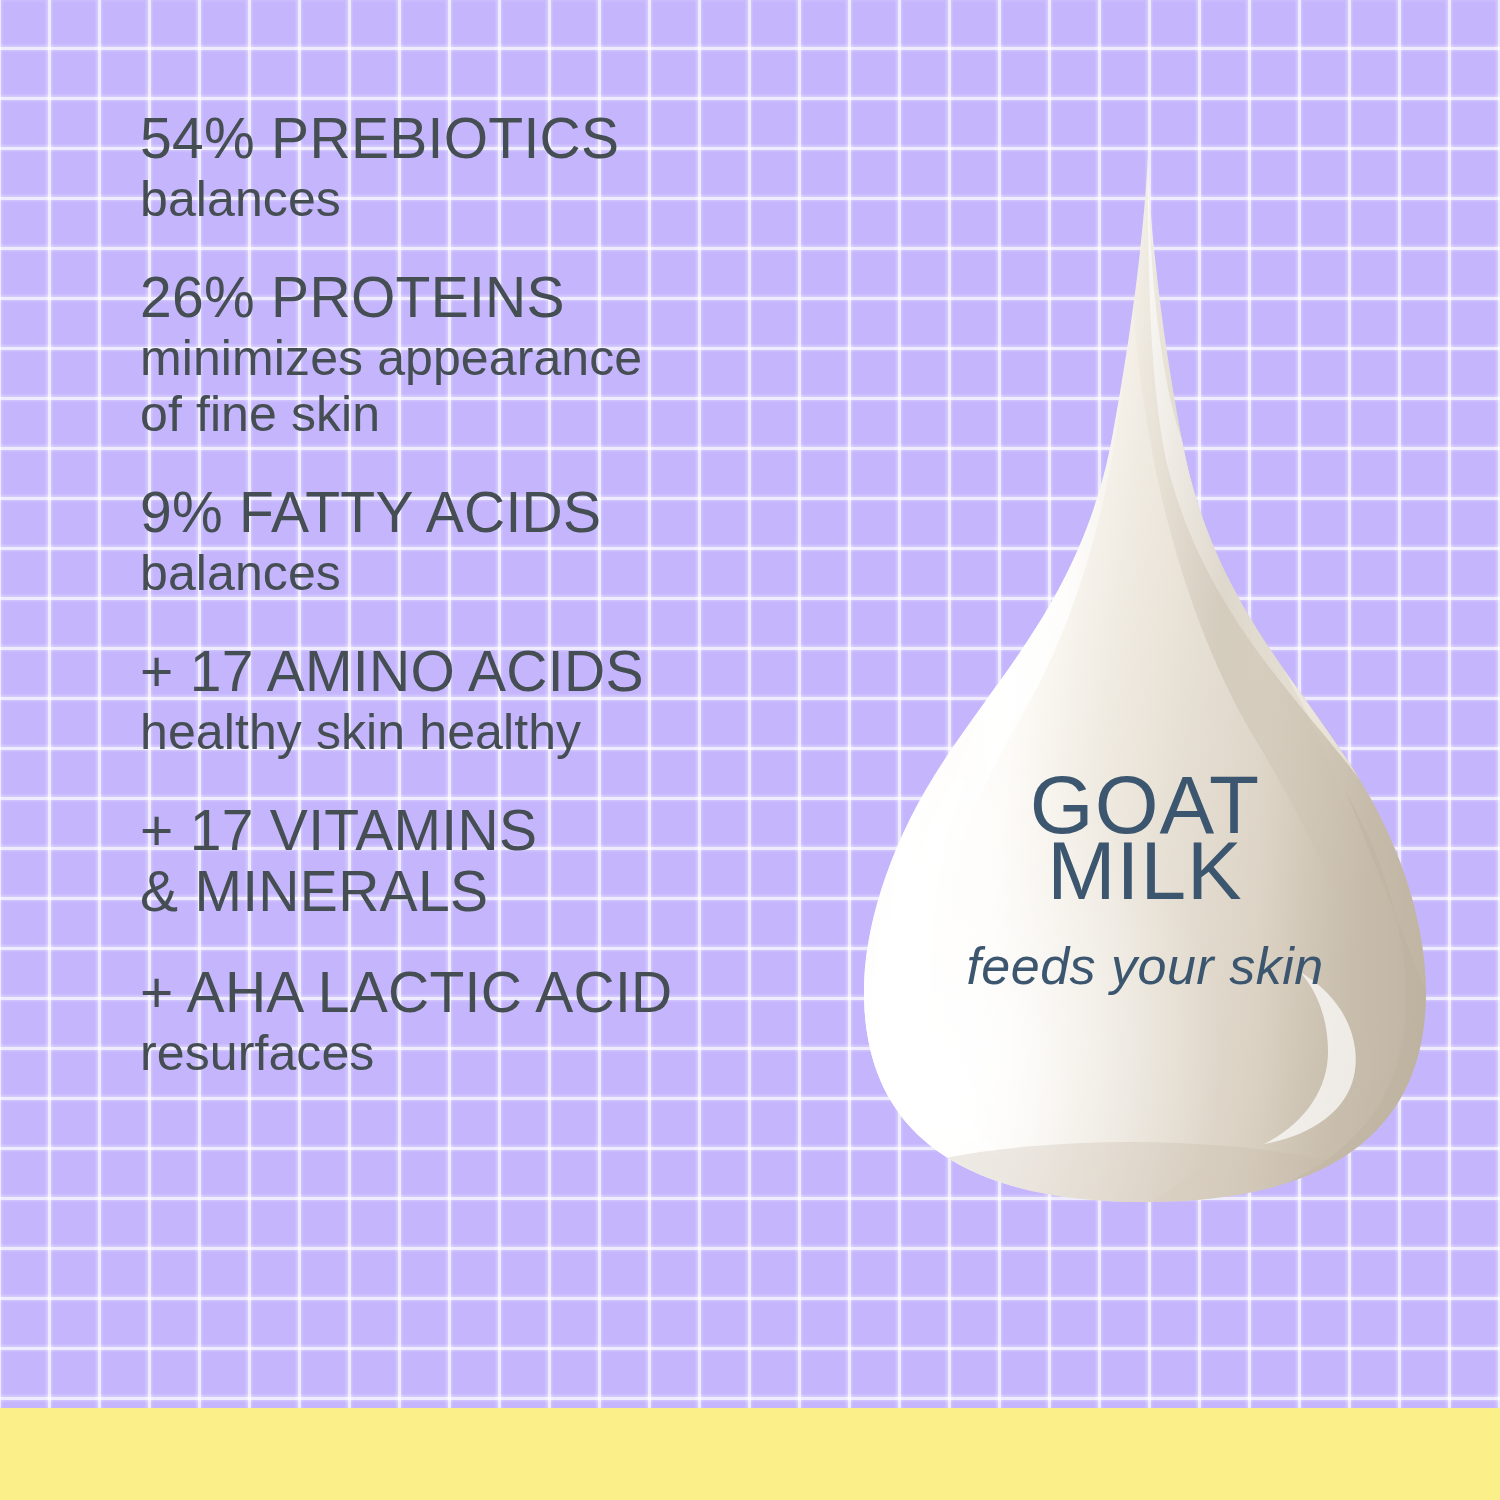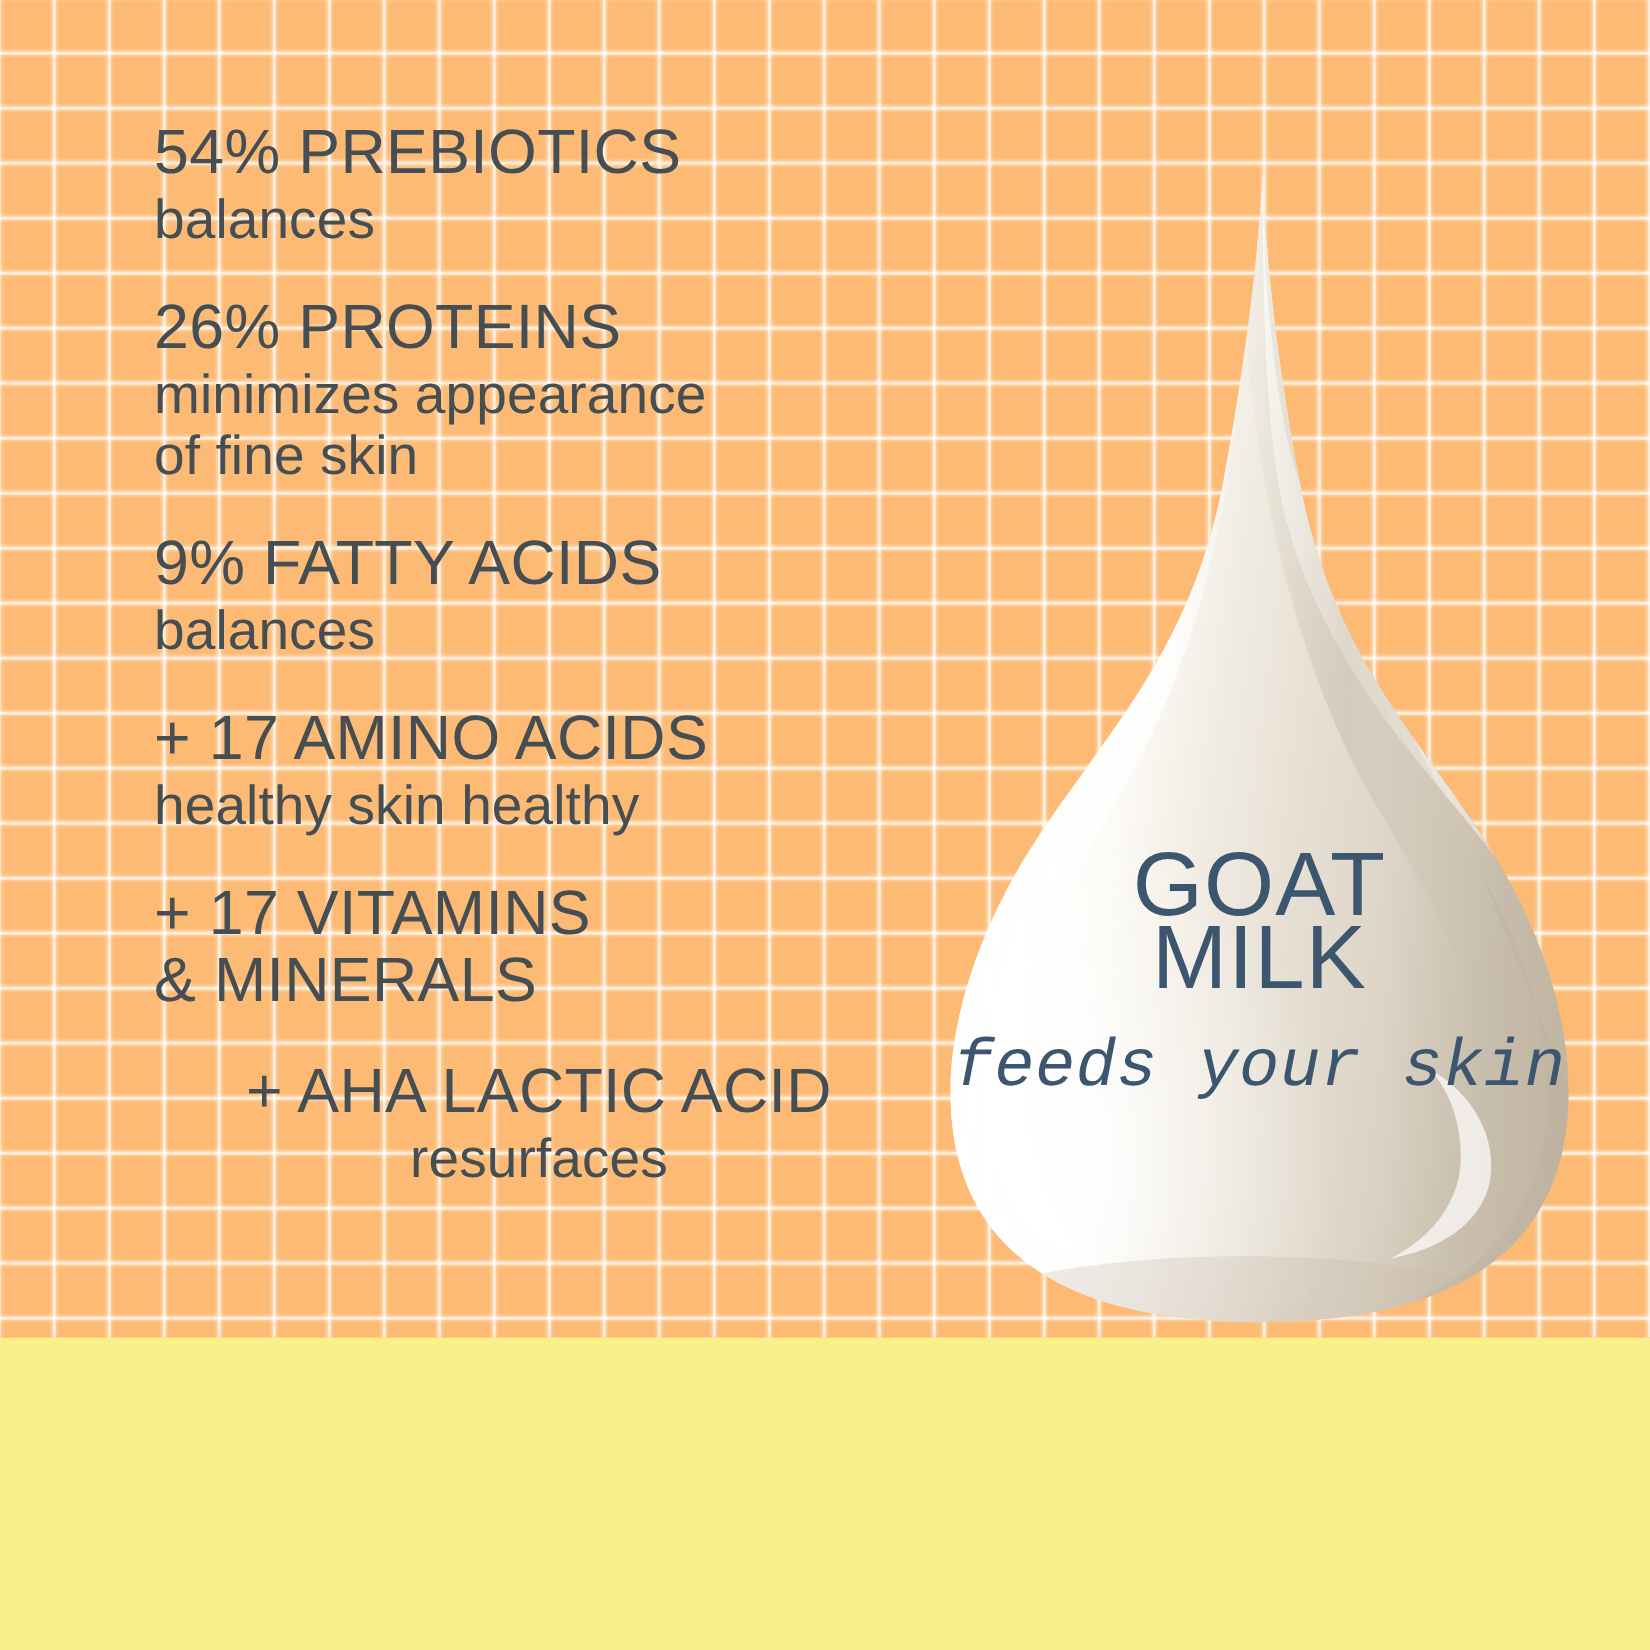--- a/index.html
+++ b/index.html
@@ -17,8 +17,8 @@
   #poster {
     position: relative;
     width: 1500px;
-    height: 1216px;
-    background-color: #fdba74;
+    height: 1408px;
+    background-color: #c4b5fd;
     overflow: hidden;
   }
 

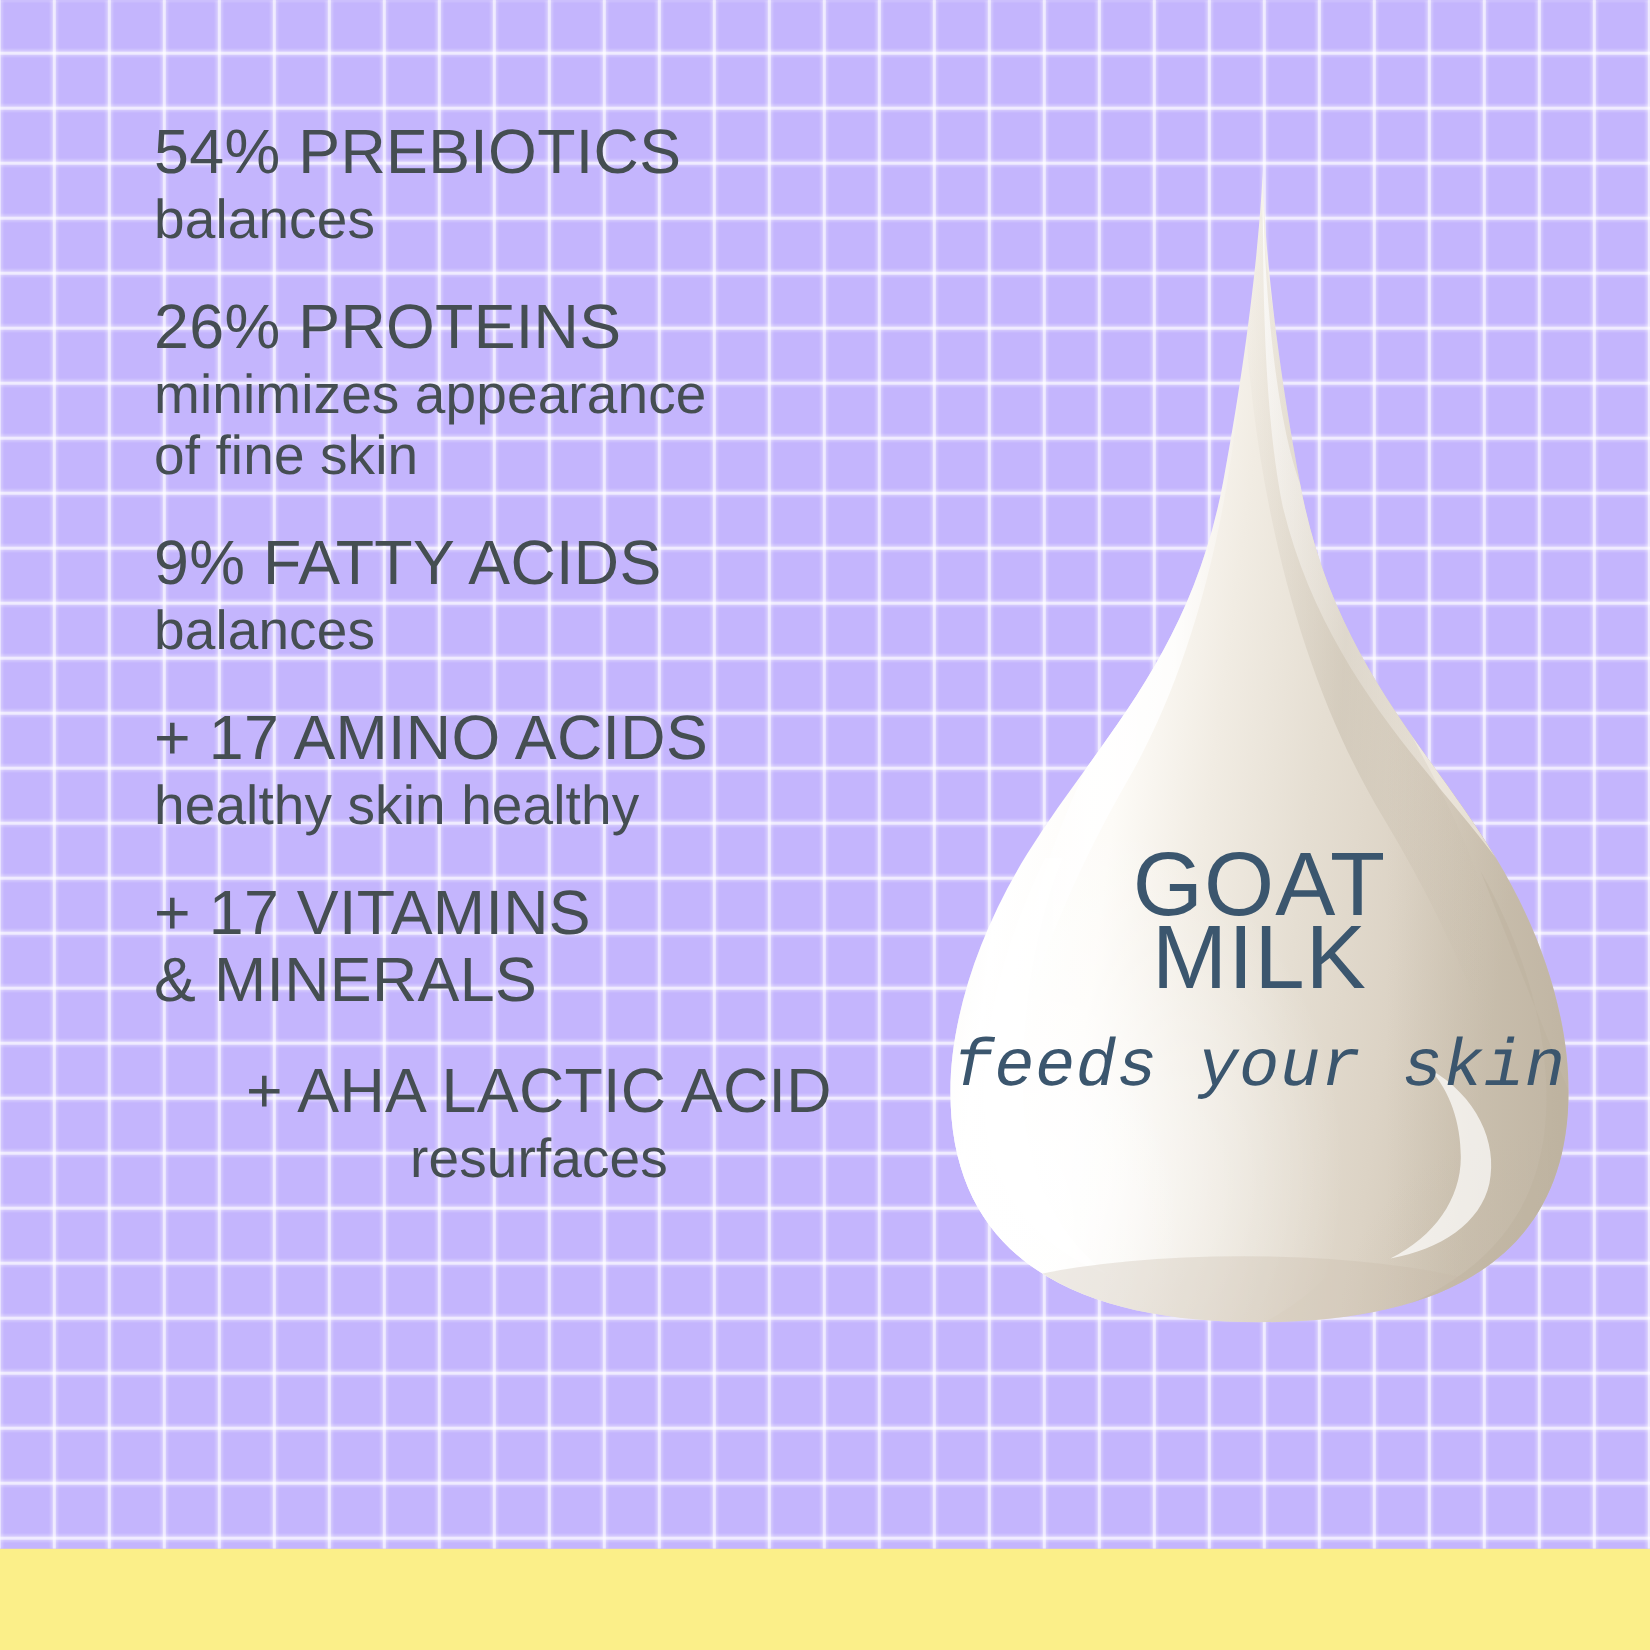--- a/index.html
+++ b/index.html
@@ -53,7 +53,7 @@
     width: 700px;
   }
   .block { margin-bottom: 40px; }
-  .block:last-child { margin-bottom: 0; text-align: center; }
+  .block:last-child { margin-bottom: 0; }
 
   .headline {
     font-family: "Liberation Sans", sans-serif;

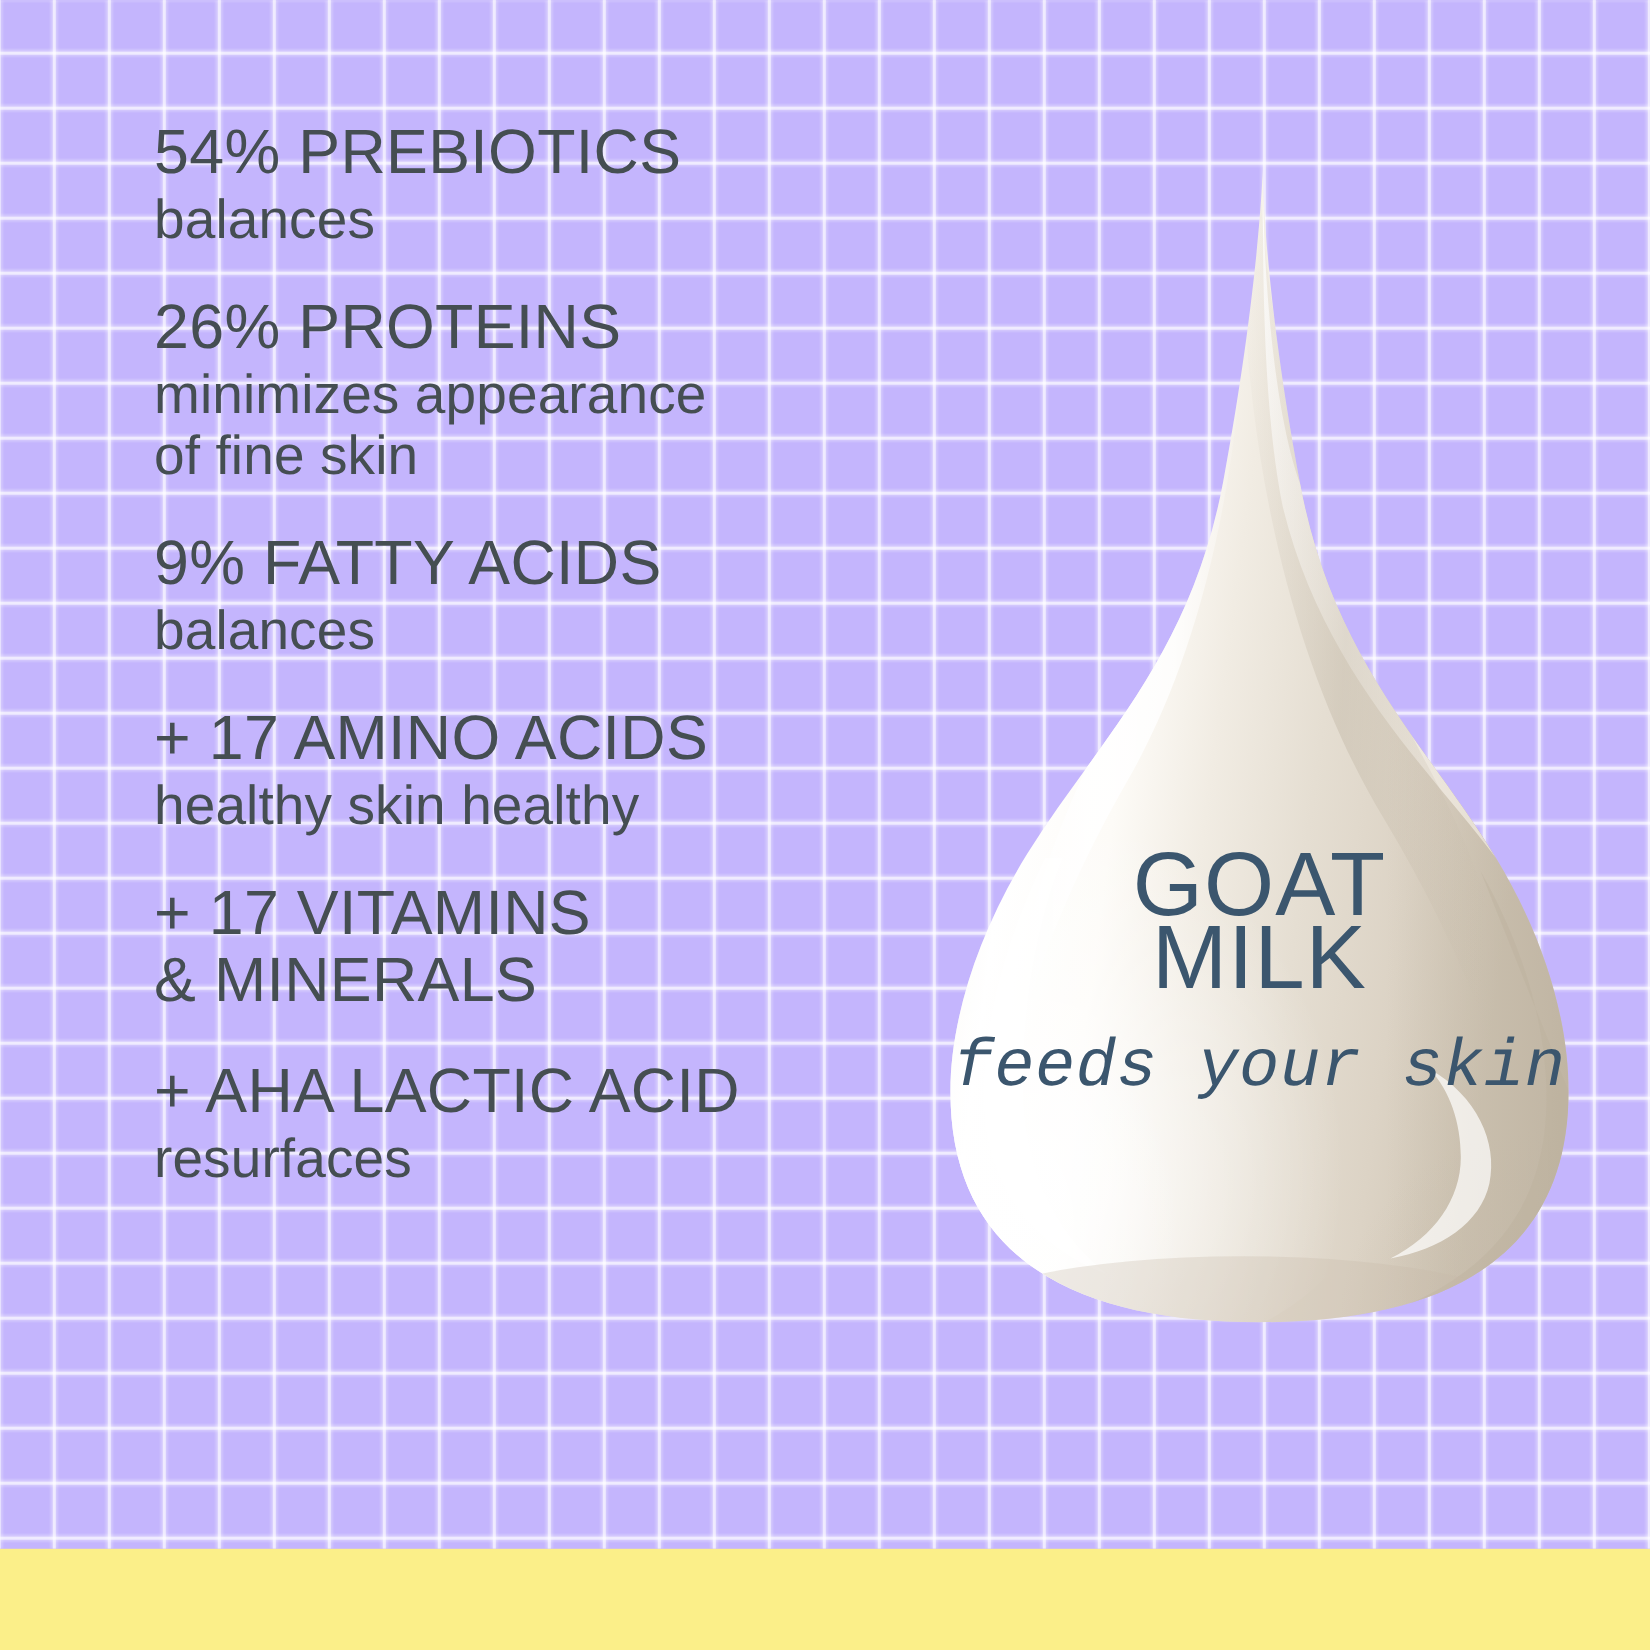--- a/index.html
+++ b/index.html
@@ -107,9 +107,9 @@
   #milk-word { top: 690px; font-size: 82px; line-height: 1; }
   #tagline {
     top: 800px;
-    font-size: 61px;
+    font-size: 52px;
     line-height: 1;
-    font-family: Liberation Mono, monospace;
+    font-family: Liberation Sans, sans-serif;
     font-style: italic;
     letter-spacing: 0.5px;
     color: #3B566E;

